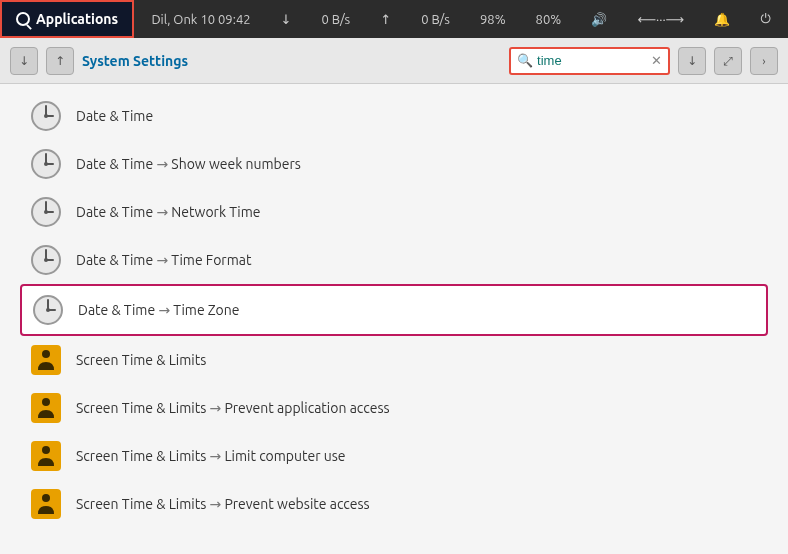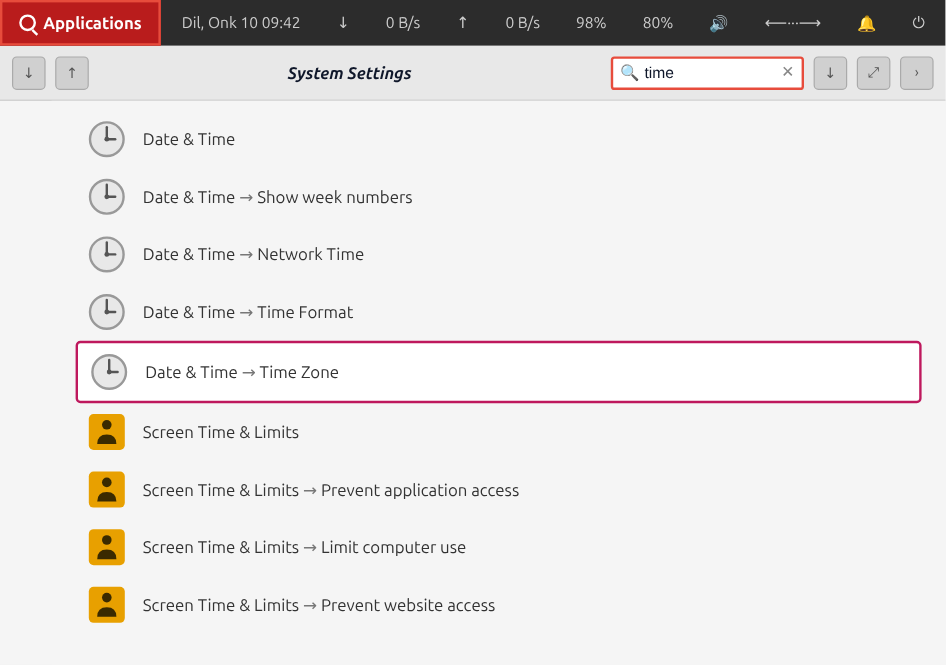--- a/index.html
+++ b/index.html
@@ -28,7 +28,7 @@
       align-items: center;
       height: 38px;
       padding: 0 14px;
-      background: #b91c1c;
+      background: #0f172a;
       border: 2px solid #e74c3c;
       color: #ffffff;
       font-size: 14px;

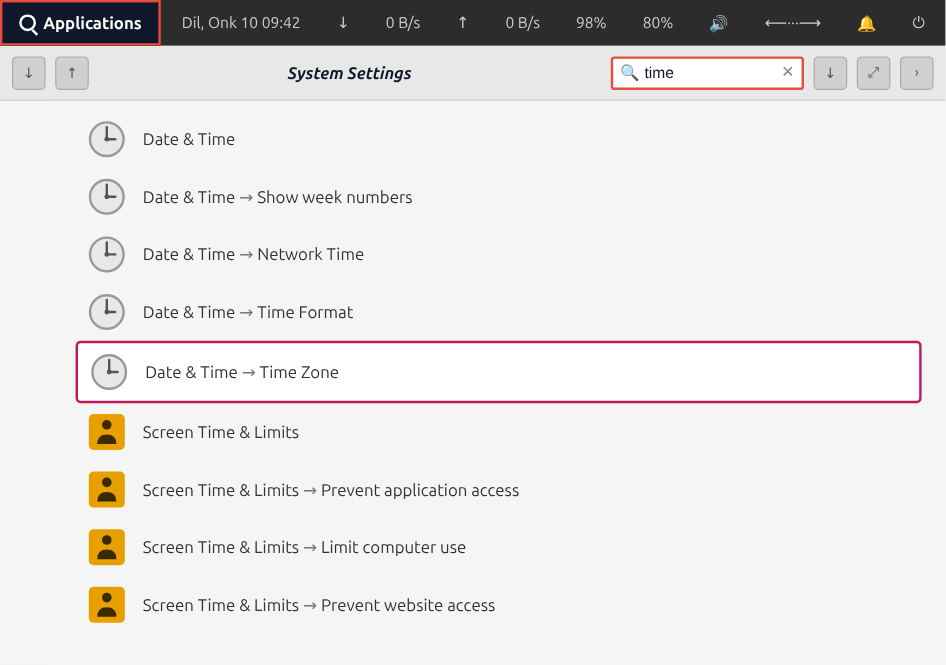--- a/index.html
+++ b/index.html
@@ -102,11 +102,9 @@
 
     .header-title {
       flex: 1;
-      text-align: center;
       font-size: 14px;
       font-weight: bold;
-      color: #0f172a;
-      font-style: italic;
+      color: #0369a1;
     }
 
     .search-box {

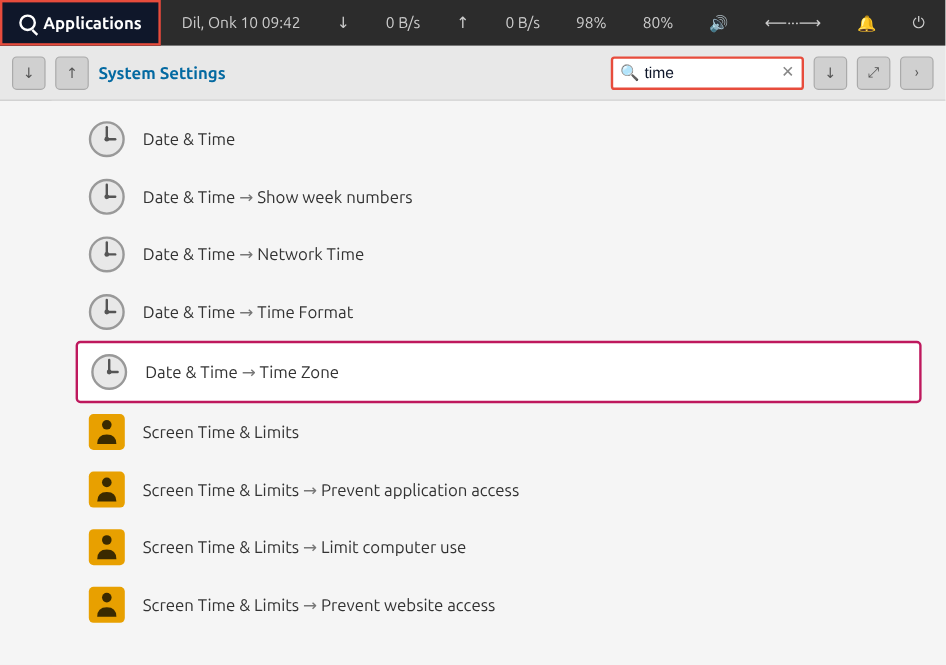--- a/index.html
+++ b/index.html
@@ -123,7 +123,7 @@
       border: none;
       outline: none;
       font-size: 13px;
-      color: #0f172a;
+      color: #0f766e;
       width: 110px;
       background: transparent;
     }

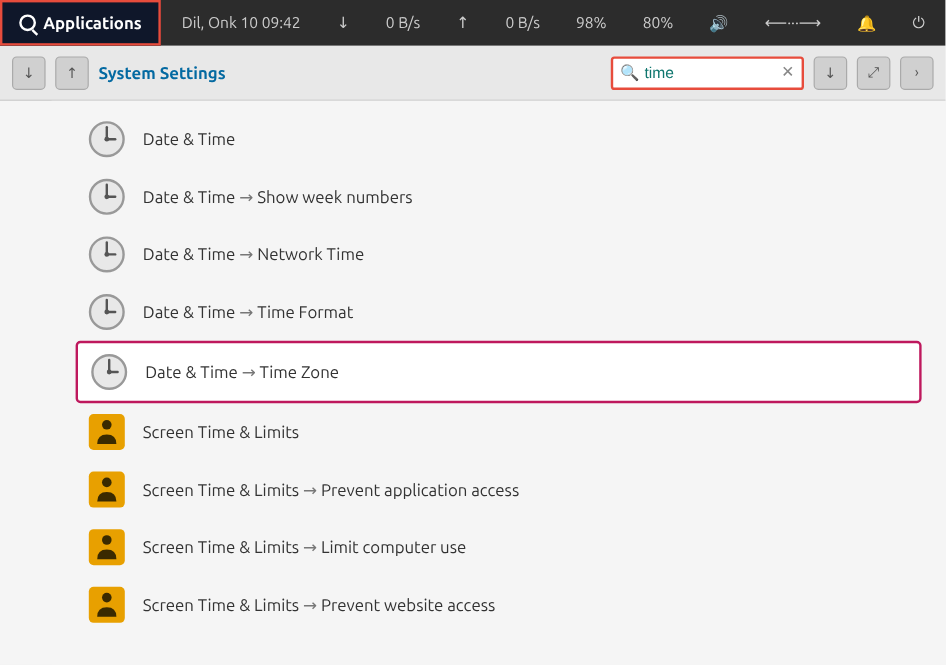--- a/index.html
+++ b/index.html
@@ -145,7 +145,6 @@
       display: flex;
       overflow-y: auto;
       background: #f5f5f5;
-      margin-left: 43px;
     }
 
     #settings-list {

